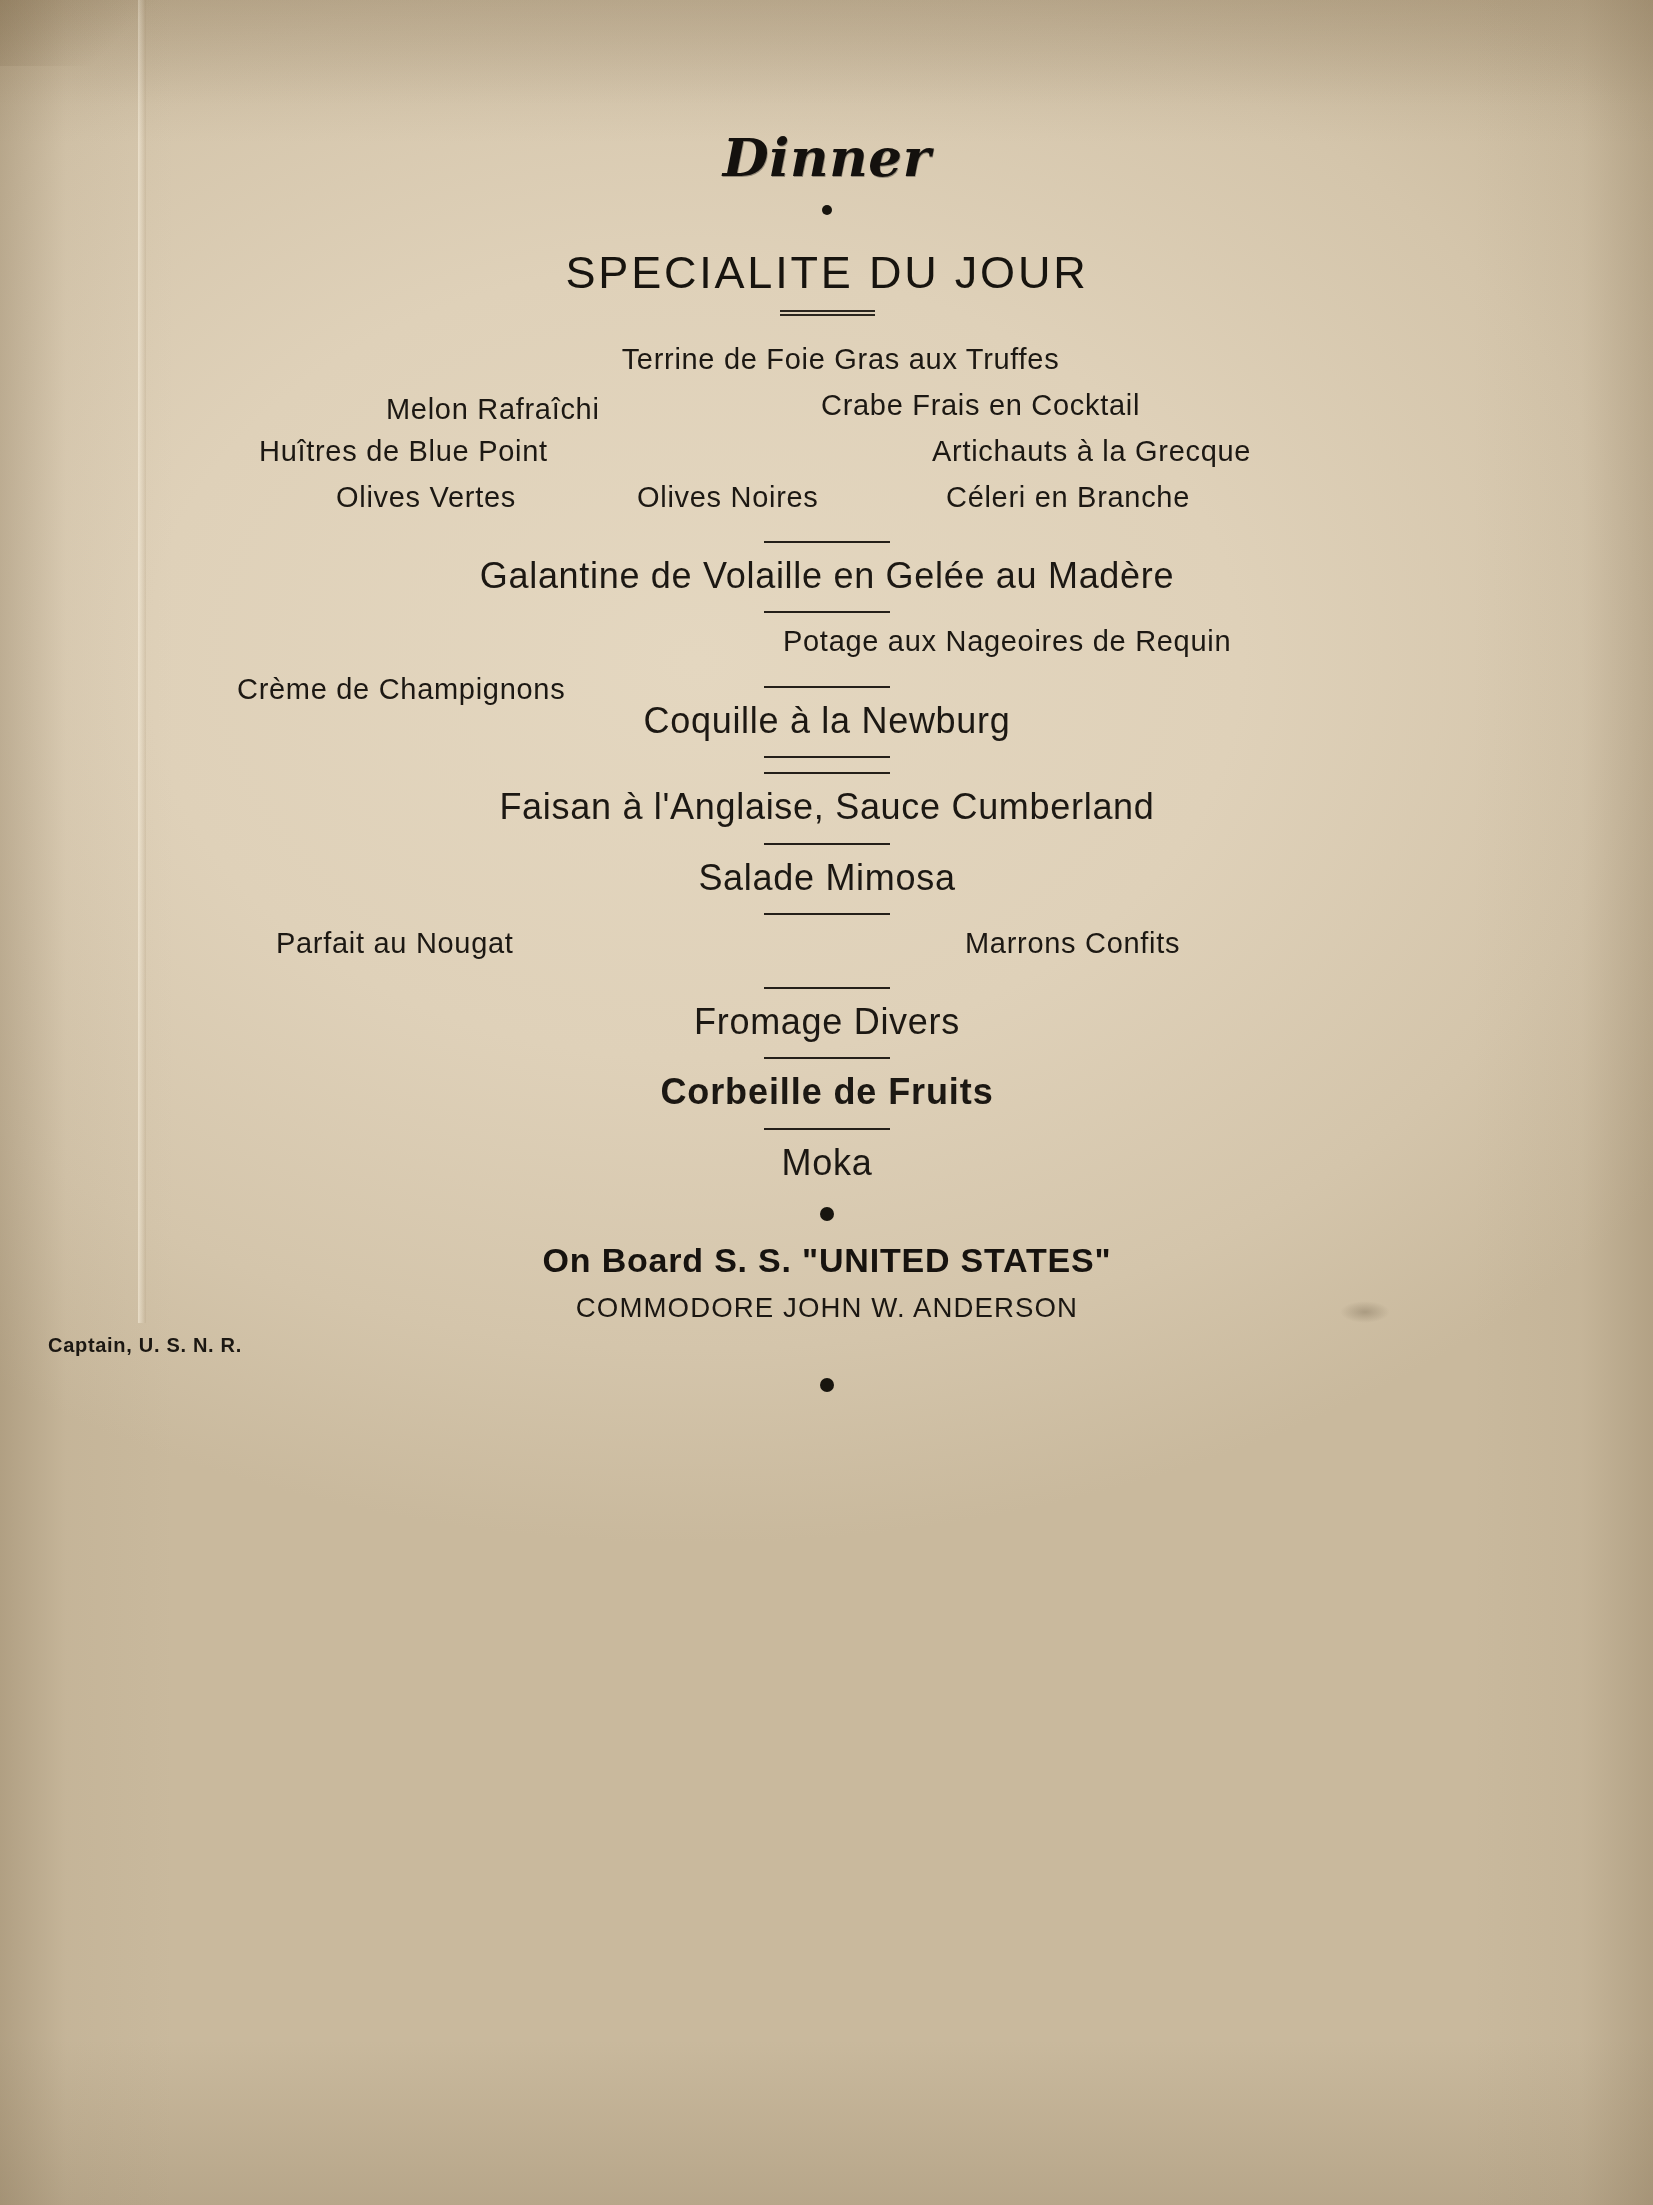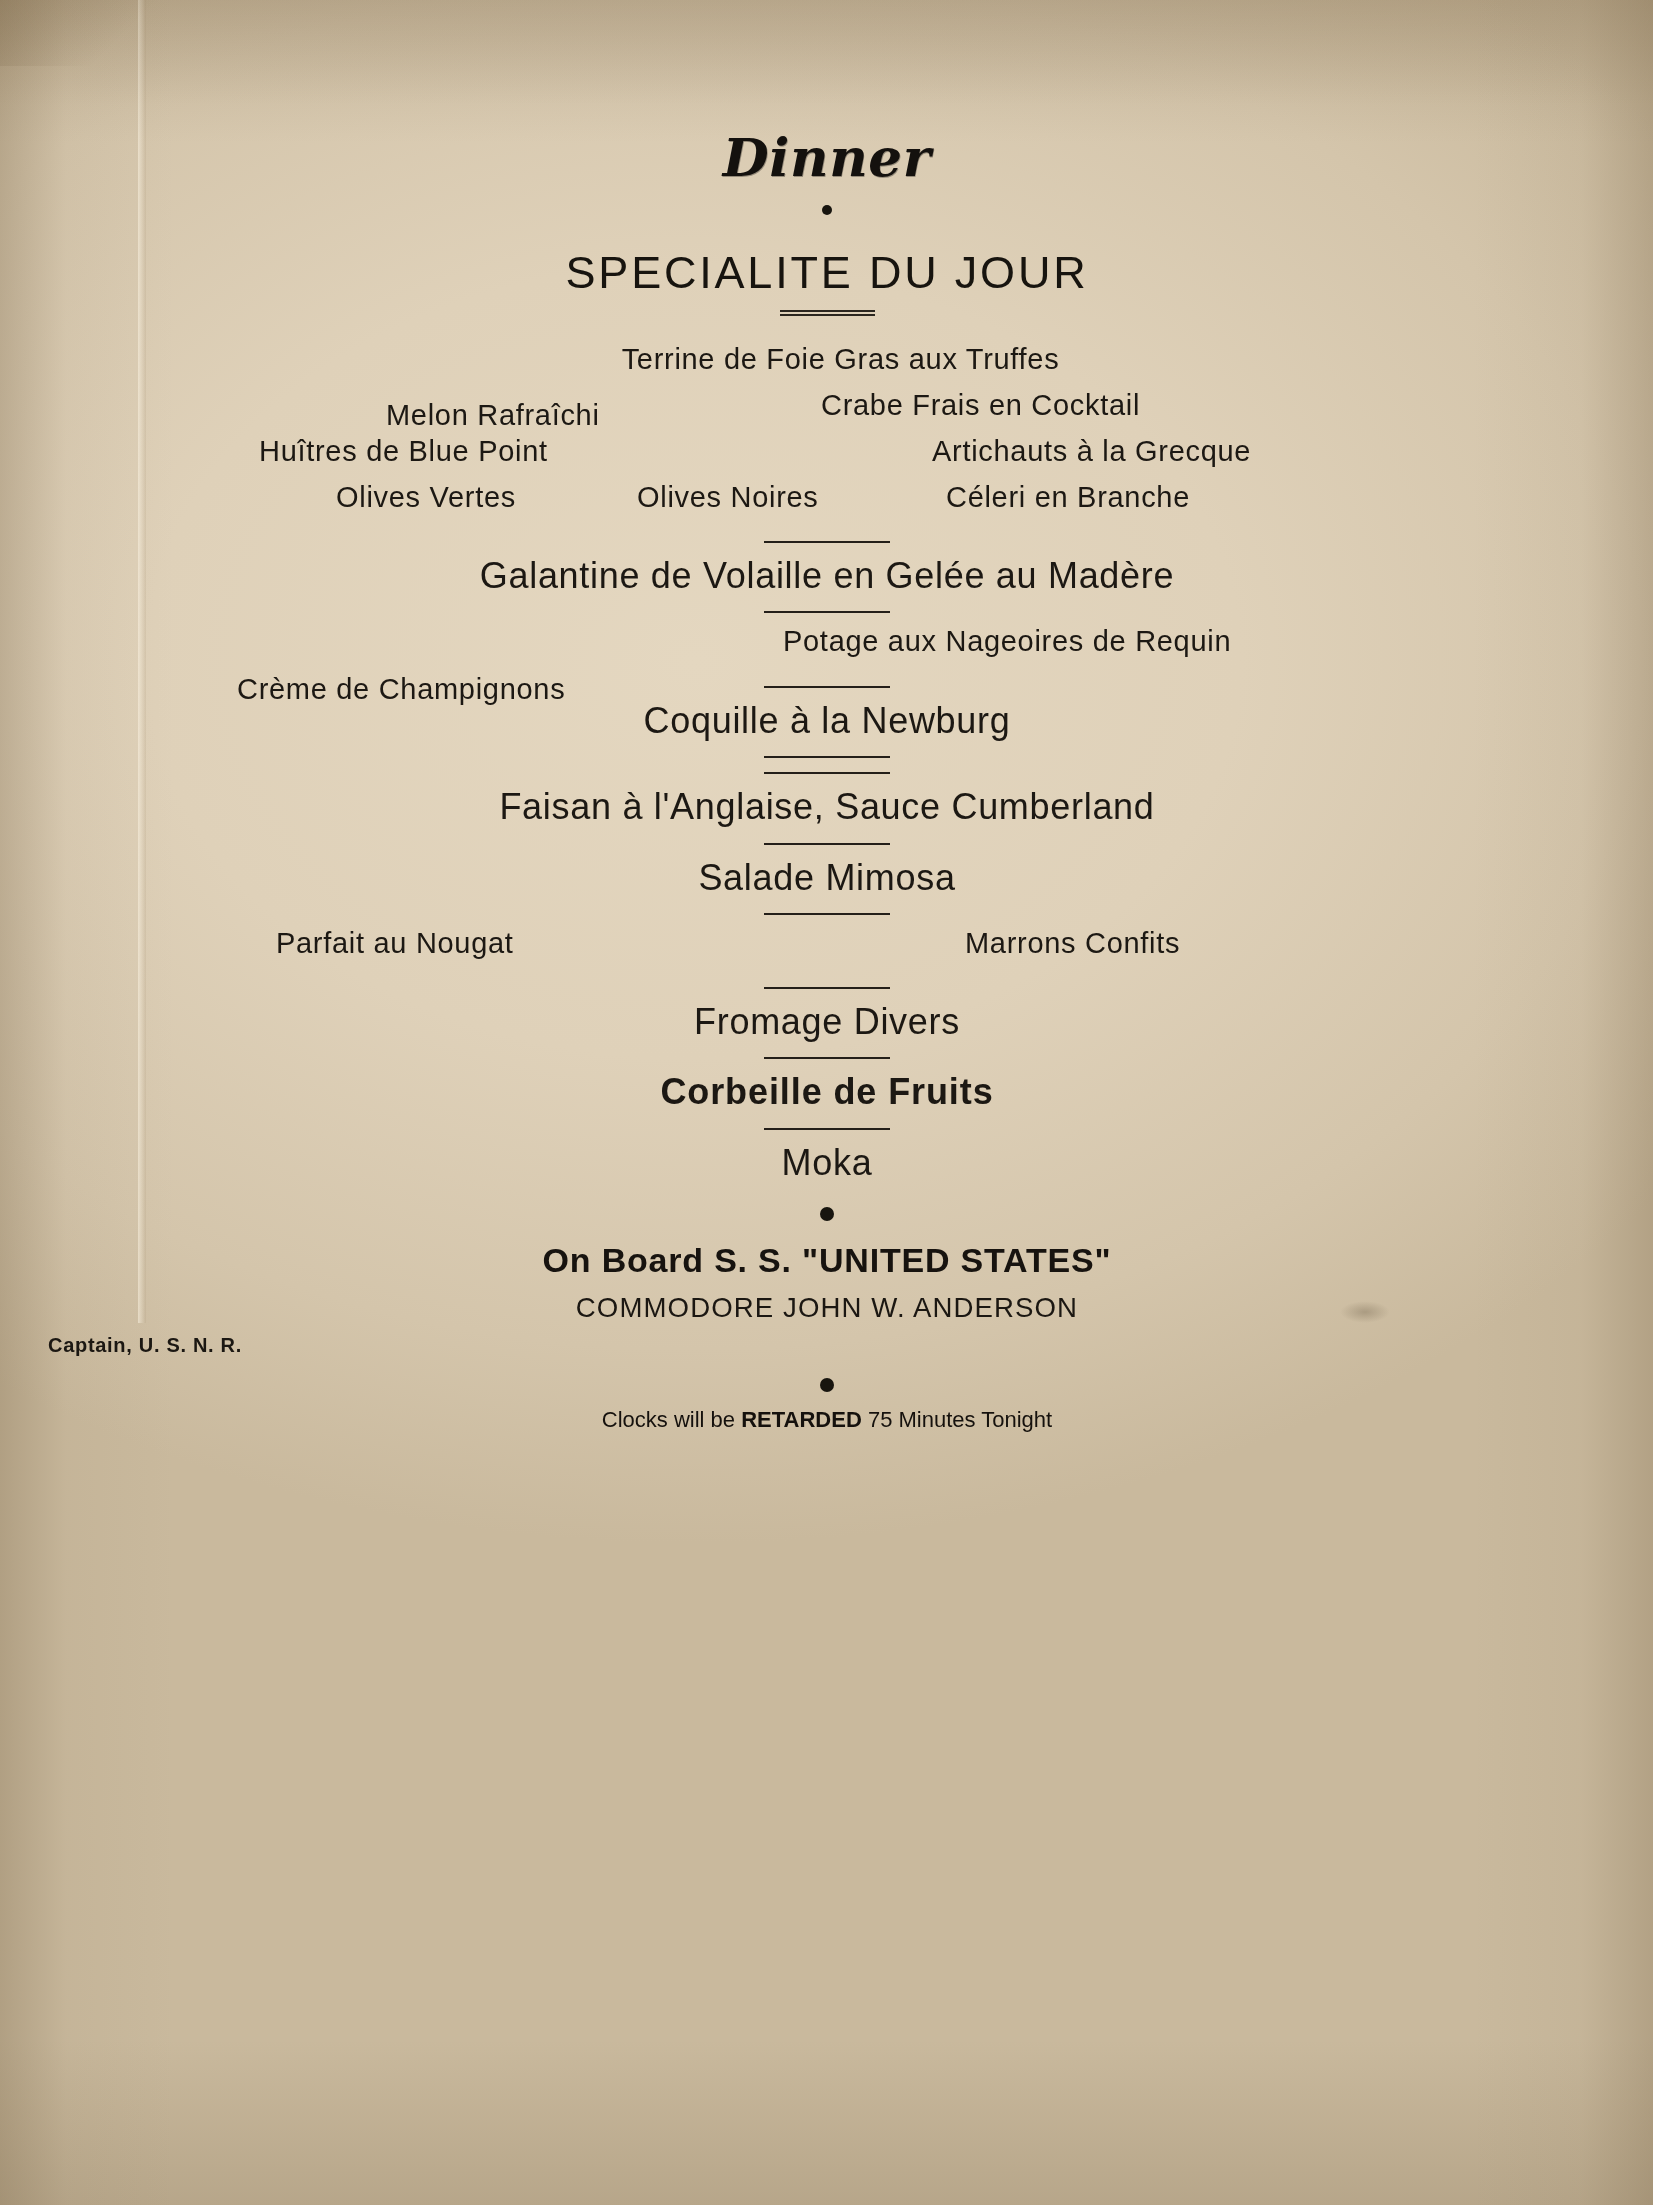--- a/index.html
+++ b/index.html
@@ -206,7 +206,7 @@
     </div>
 
     <div class="row">
-      <div class="item" style="left:386px; top:10px;">Melon Rafraîchi</div>
+      <div class="item" style="left:386px; top:4px;">Melon Rafraîchi</div>
       <div class="item" style="left:821px; top:0;">Crabe Frais en Cocktail</div>
     </div>
 

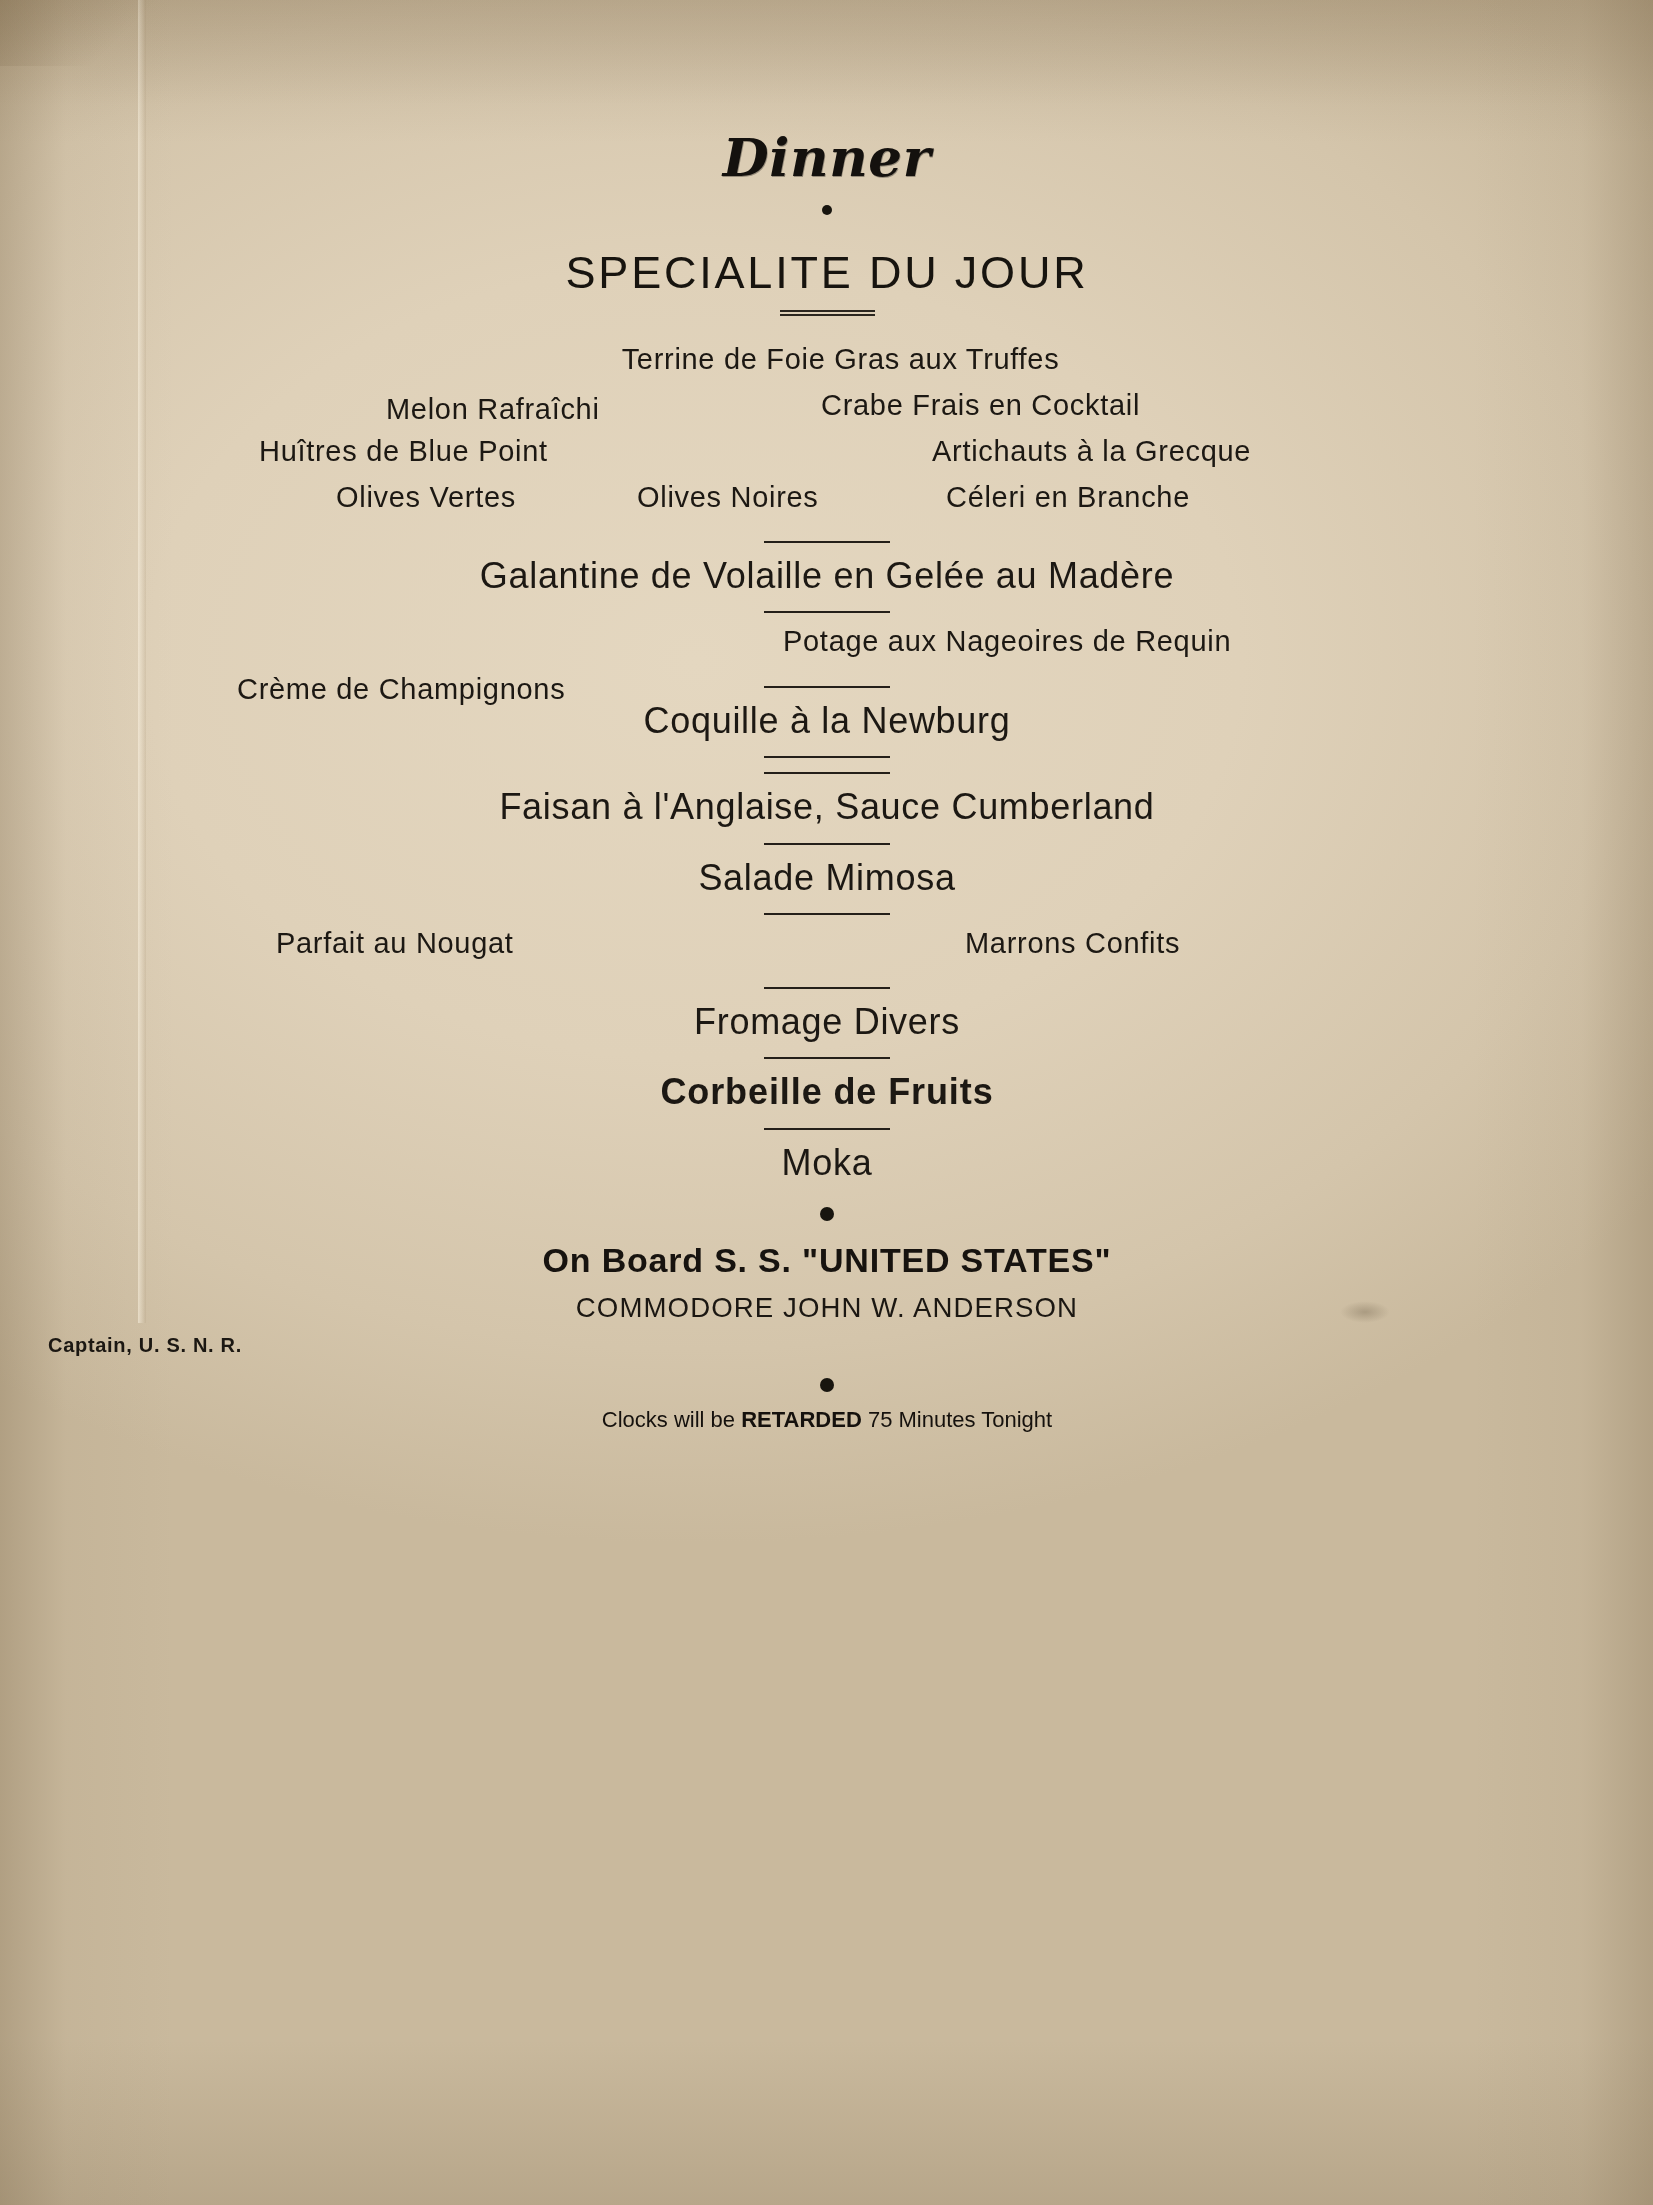--- a/index.html
+++ b/index.html
@@ -266,9 +266,6 @@
 
   <div class="bullet big" style="margin-top:21px;"></div>
 
-  <div class="clocks">
-    <span class="light">Clocks will be </span><span class="strong">RETARDED</span><span class="light"> 75 Minutes Tonight</span>
-  </div>
 
 </div>
 

